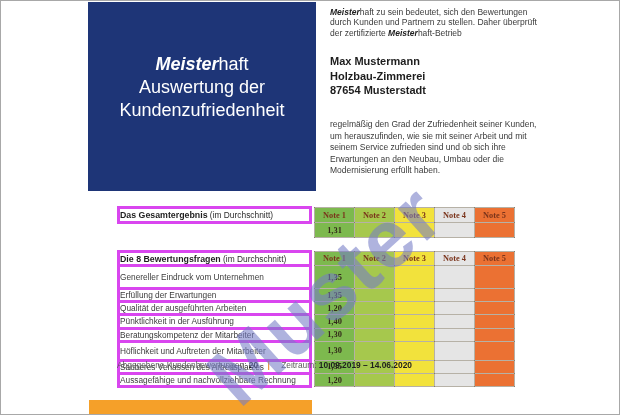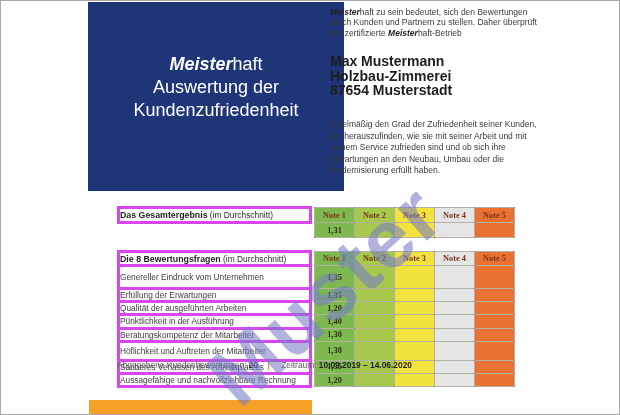--- a/index.html
+++ b/index.html
@@ -11,7 +11,7 @@
 
   
   .brand {
-    position:absolute; left:88px; top:2px; width:256px; height:189px;
+    position:absolute; left:88px; top:2px; width:228px; height:189px;
     background:#1e3577; color:#ffffff; text-align:center;
     padding-top:51px; box-sizing:border-box; font-size:18px; line-height:23px;
   }

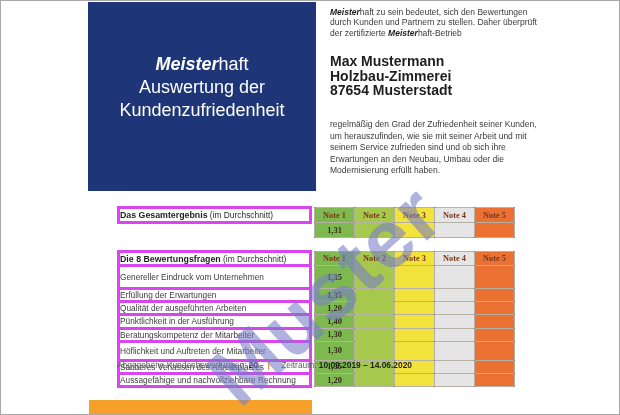--- a/index.html
+++ b/index.html
@@ -20,7 +20,7 @@
   
   .intro1 { position:absolute; left:330px; top:7px; width:245px; font-size:8.5px; line-height:10.4px; color:#3a3a3a; }
   .intro1 .bi, .intro2 .bi { color:#222; }
-  .addr { position:absolute; left:330px; top:54px; width:245px; font-weight:700; color:#1d1d1d; font-size:14px; line-height:14.6px; }
+  .addr { position:absolute; left:330px; top:54px; width:245px; font-weight:700; color:#1d1d1d; font-size:11px; line-height:14.6px; }
   .intro2 { position:absolute; left:330px; top:119px; width:245px; font-size:8.5px; line-height:11.6px; color:#3a3a3a; }
 
   

